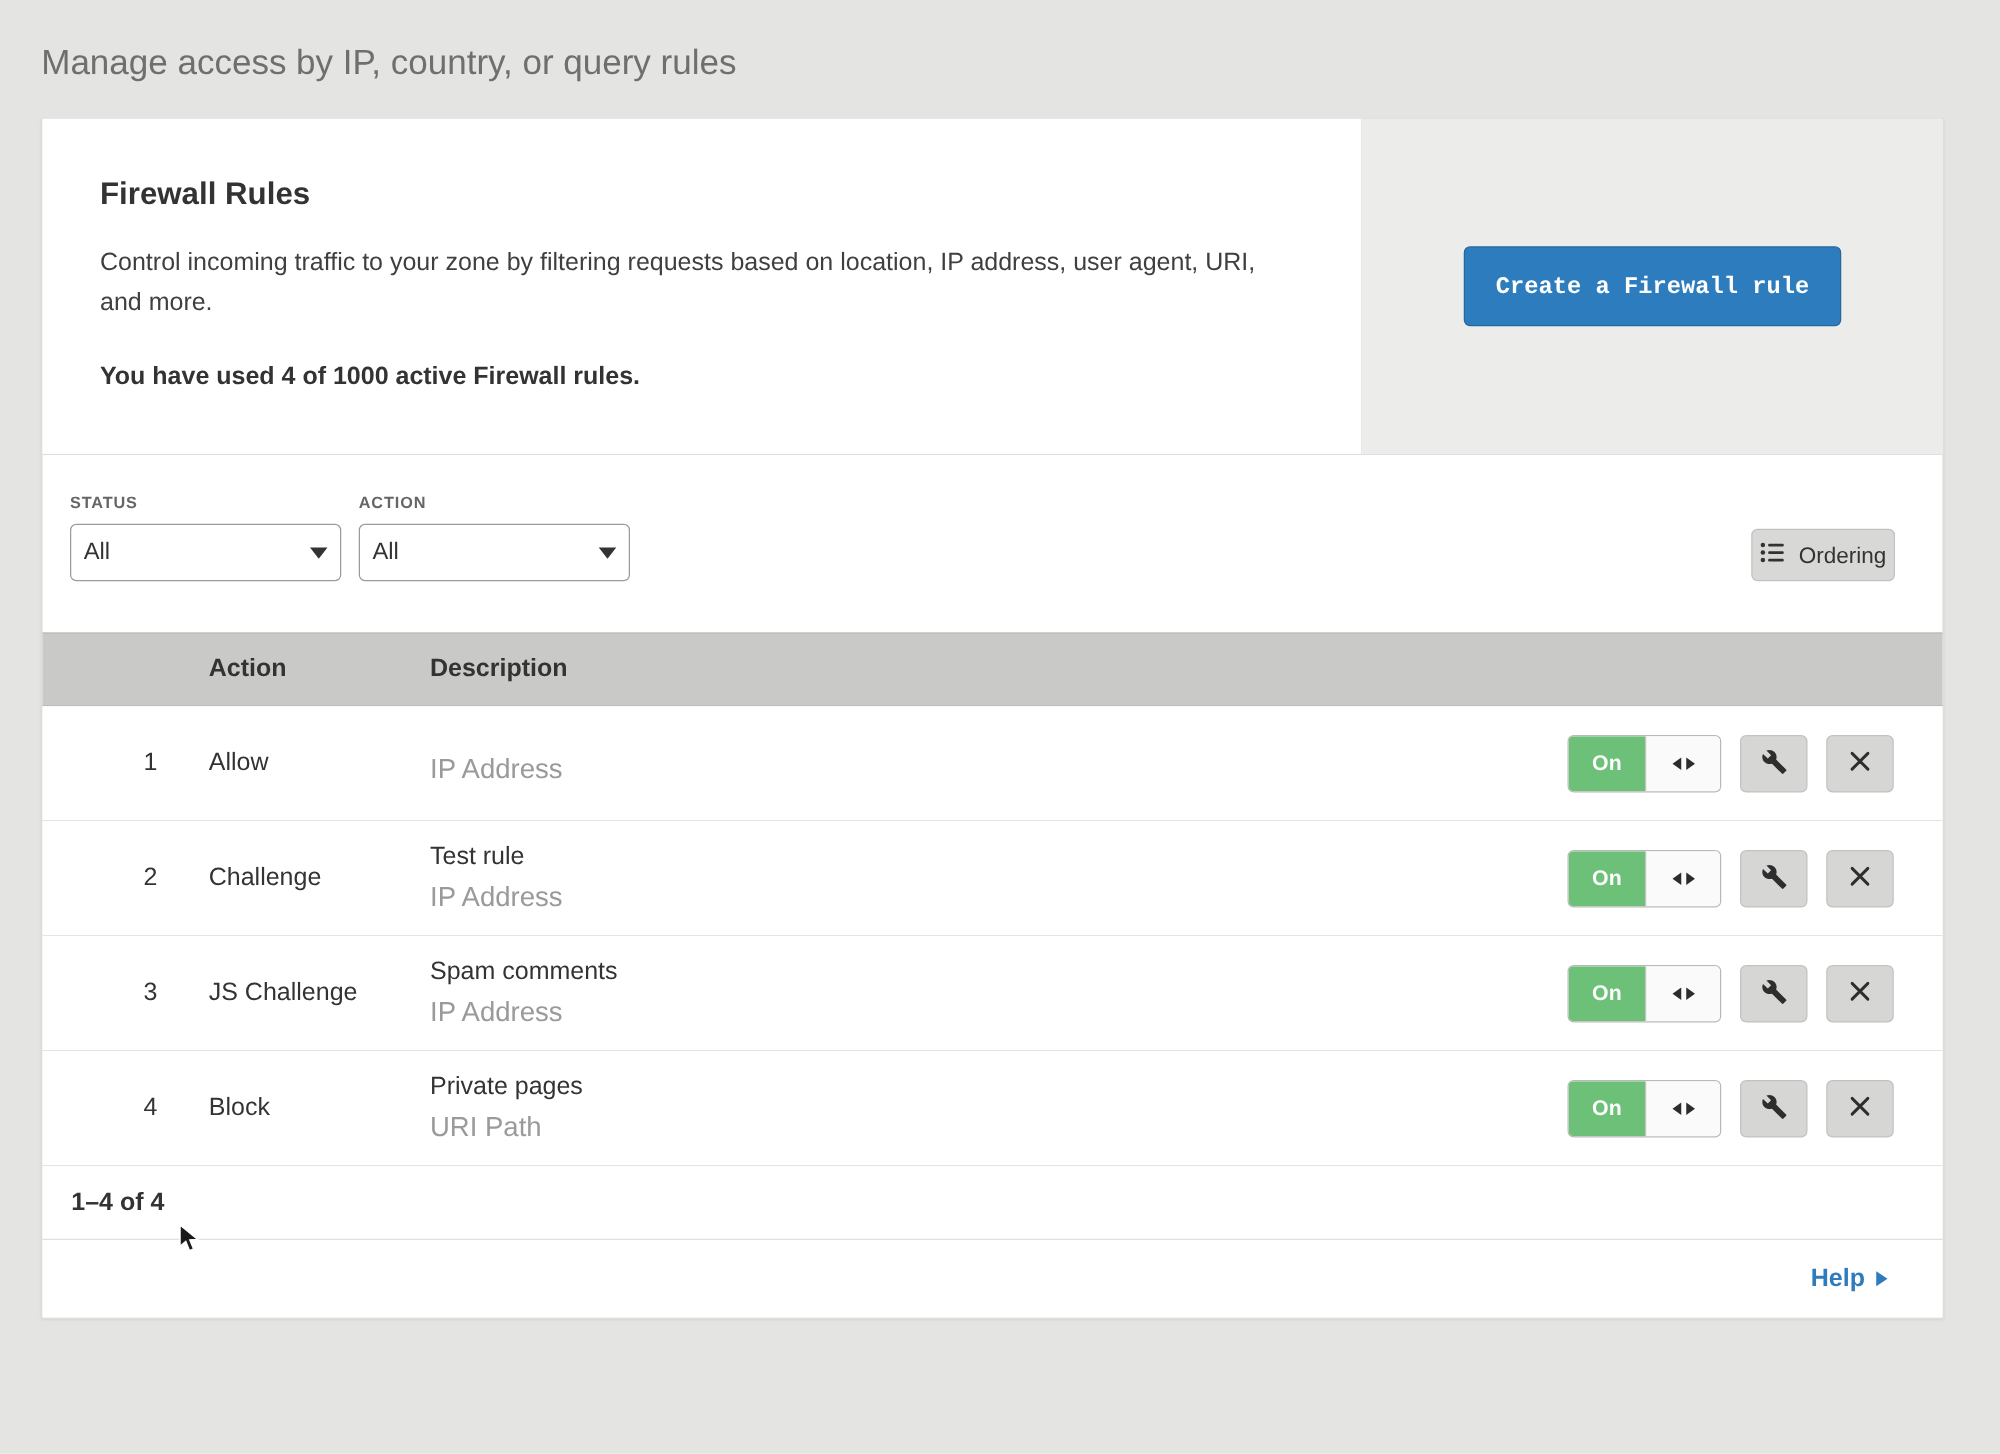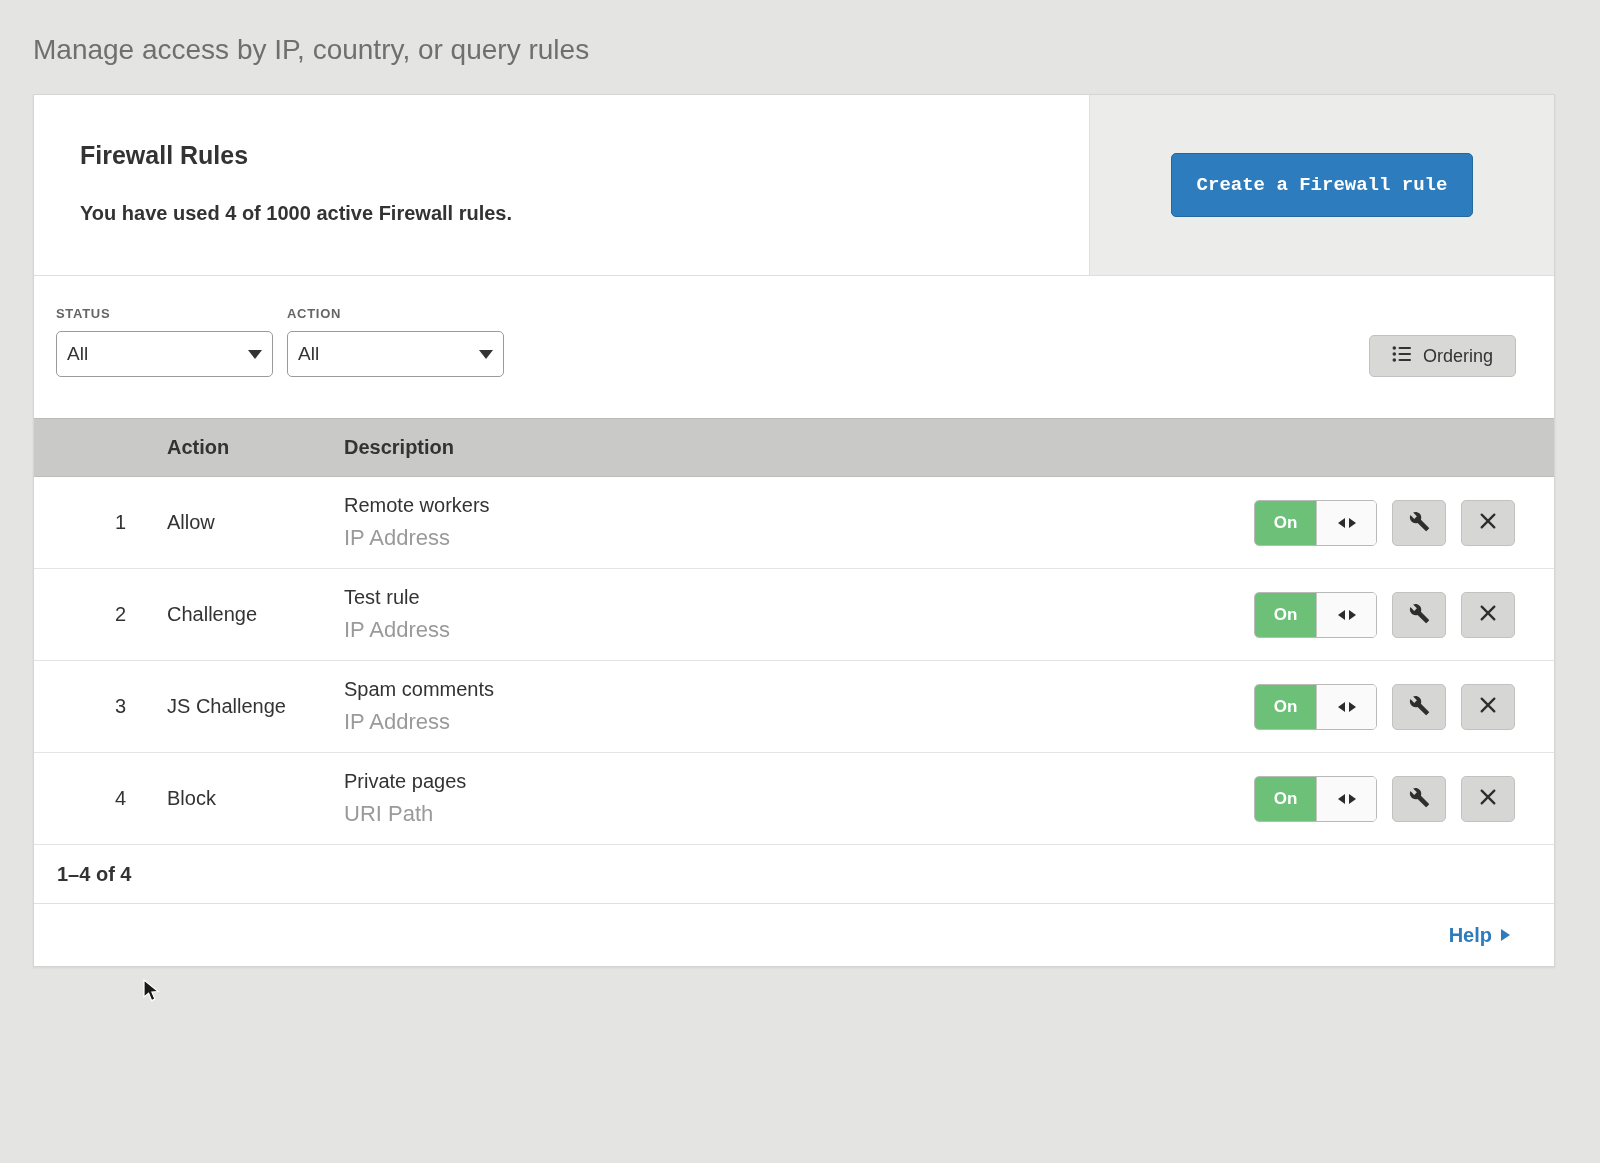--- a/index.html
+++ b/index.html
@@ -115,6 +115,7 @@
     <section class="card-intro">
       <div class="intro-left">
         <h2 class="rules-heading">Firewall Rules</h2>
+        <p class="rules-description">Control incoming traffic to your zone by filtering requests based on location, IP address, user agent, URI, and more.</p>
         <p class="rules-usage">You have used 4 of 1000 active Firewall rules.</p>
       </div>
       <div class="intro-right">

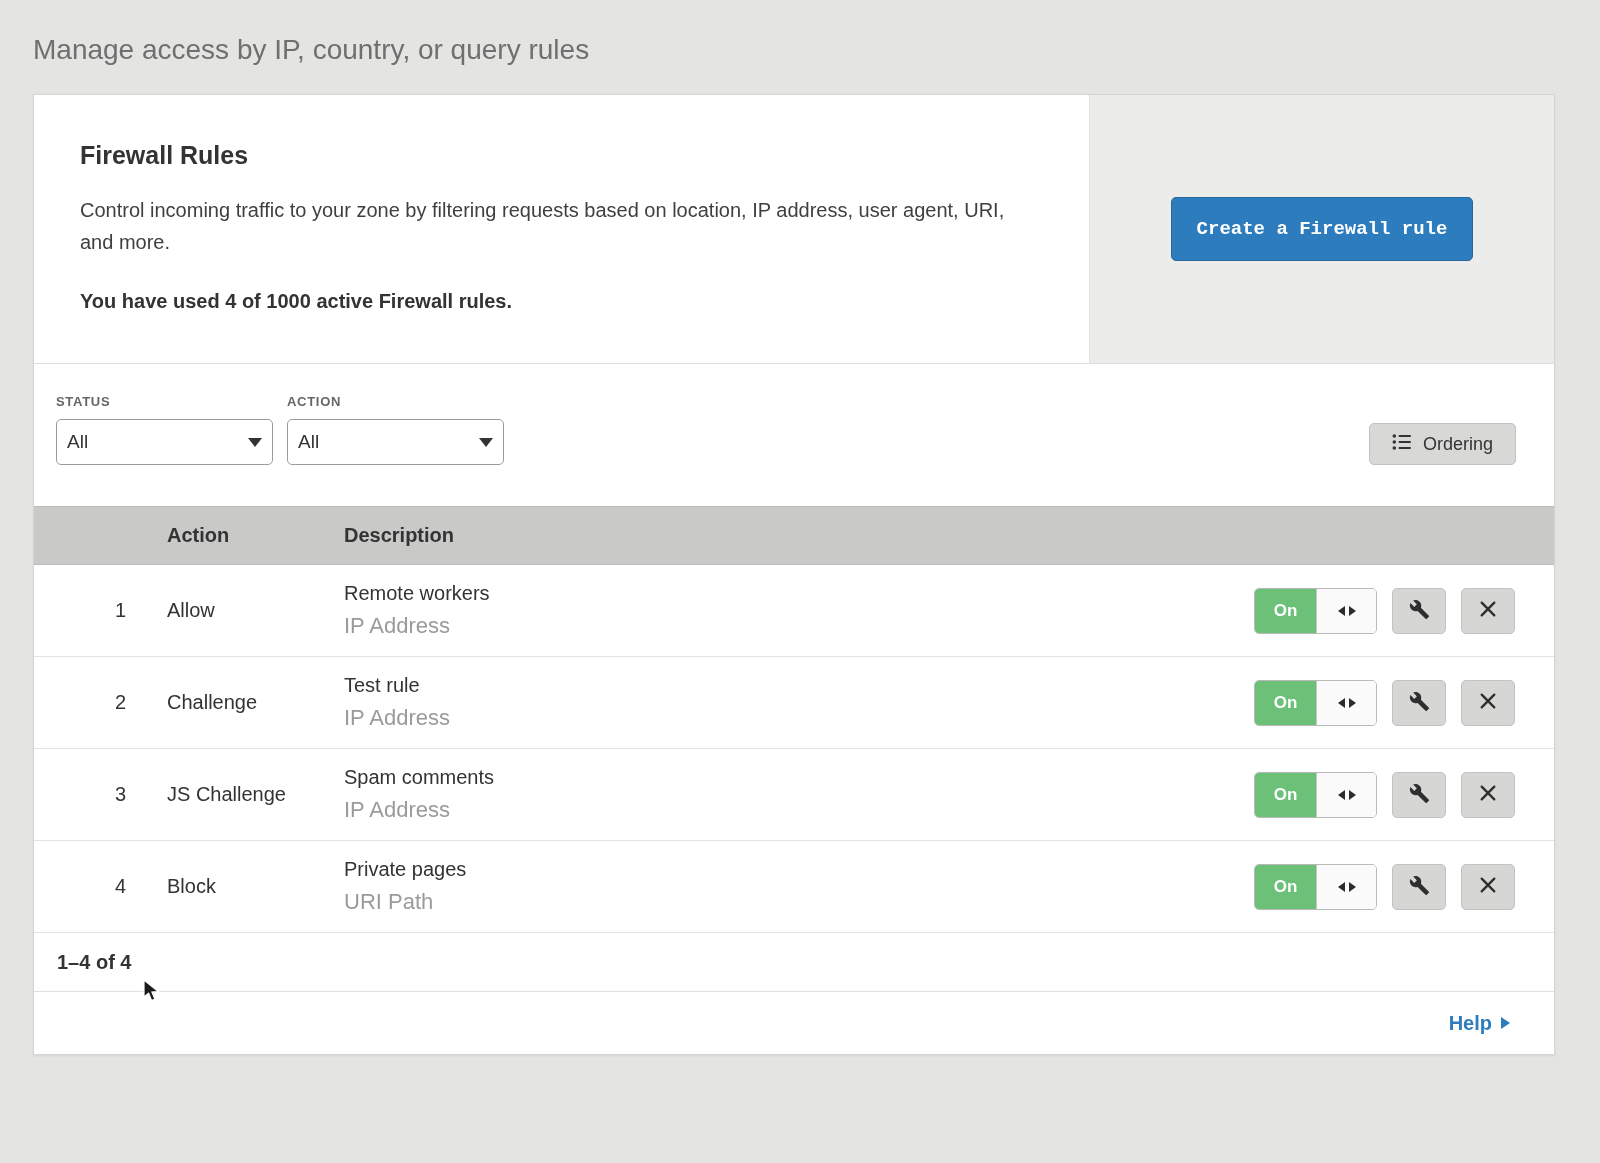--- a/index.html
+++ b/index.html
@@ -61,7 +61,7 @@
   .chevron-down { width:0; height:0; border-left:7px solid transparent; border-right:7px solid transparent; border-top:9px solid #333; }
   .filters-spacer { flex:1; }
   .btn-ordering {
-    display:flex; align-items:center; gap:11px; height:42px; padding:0 22px;
+    display:flex; align-items:center; gap:11px; height:42px; padding:0 6px;
     background:#d8d8d7; border:1px solid #c1c1c0; border-radius:5px;
     font-family:inherit; font-size:18px; font-weight:400; color:#333; cursor:pointer;
   }

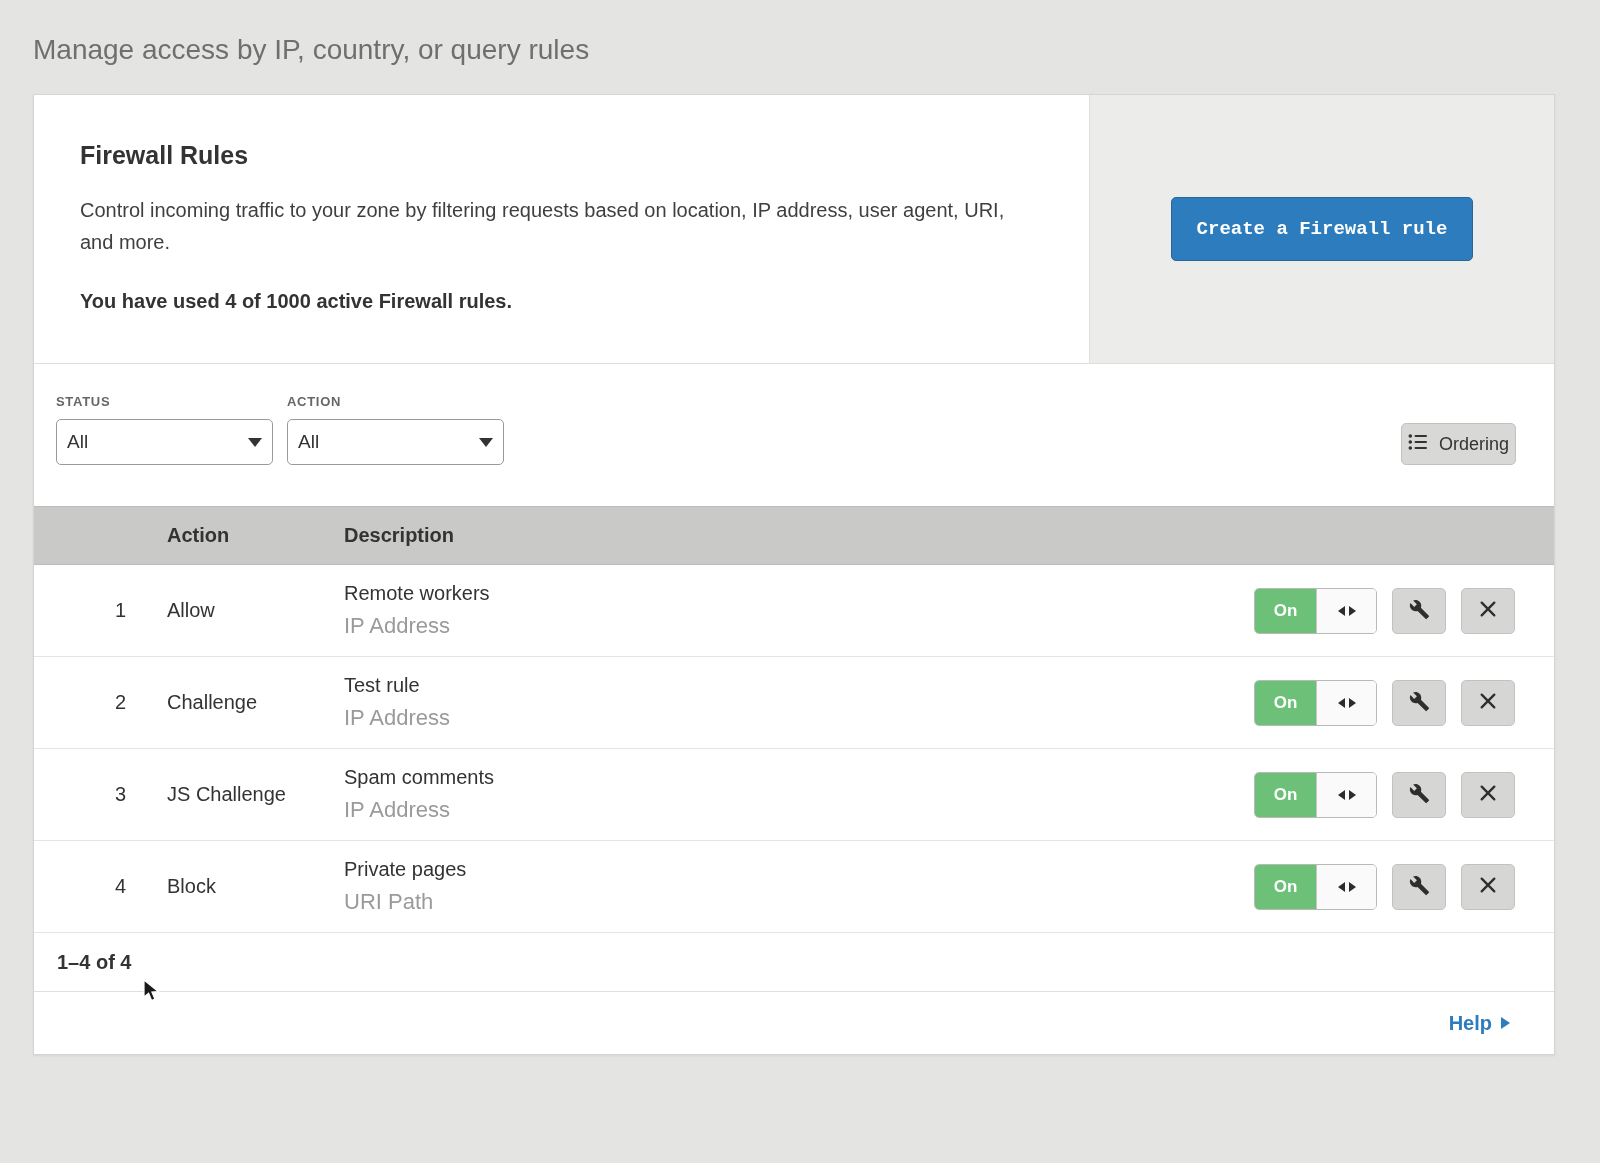--- a/index.html
+++ b/index.html
@@ -169,7 +169,6 @@
       <div class="cell-num">1</div>
       <div class="cell-action">Allow</div>
       <div class="cell-desc">
-        <div class="desc-title">Remote workers</div>
         <div class="desc-sub">IP Address</div>
       </div>
       <div class="cell-controls">

